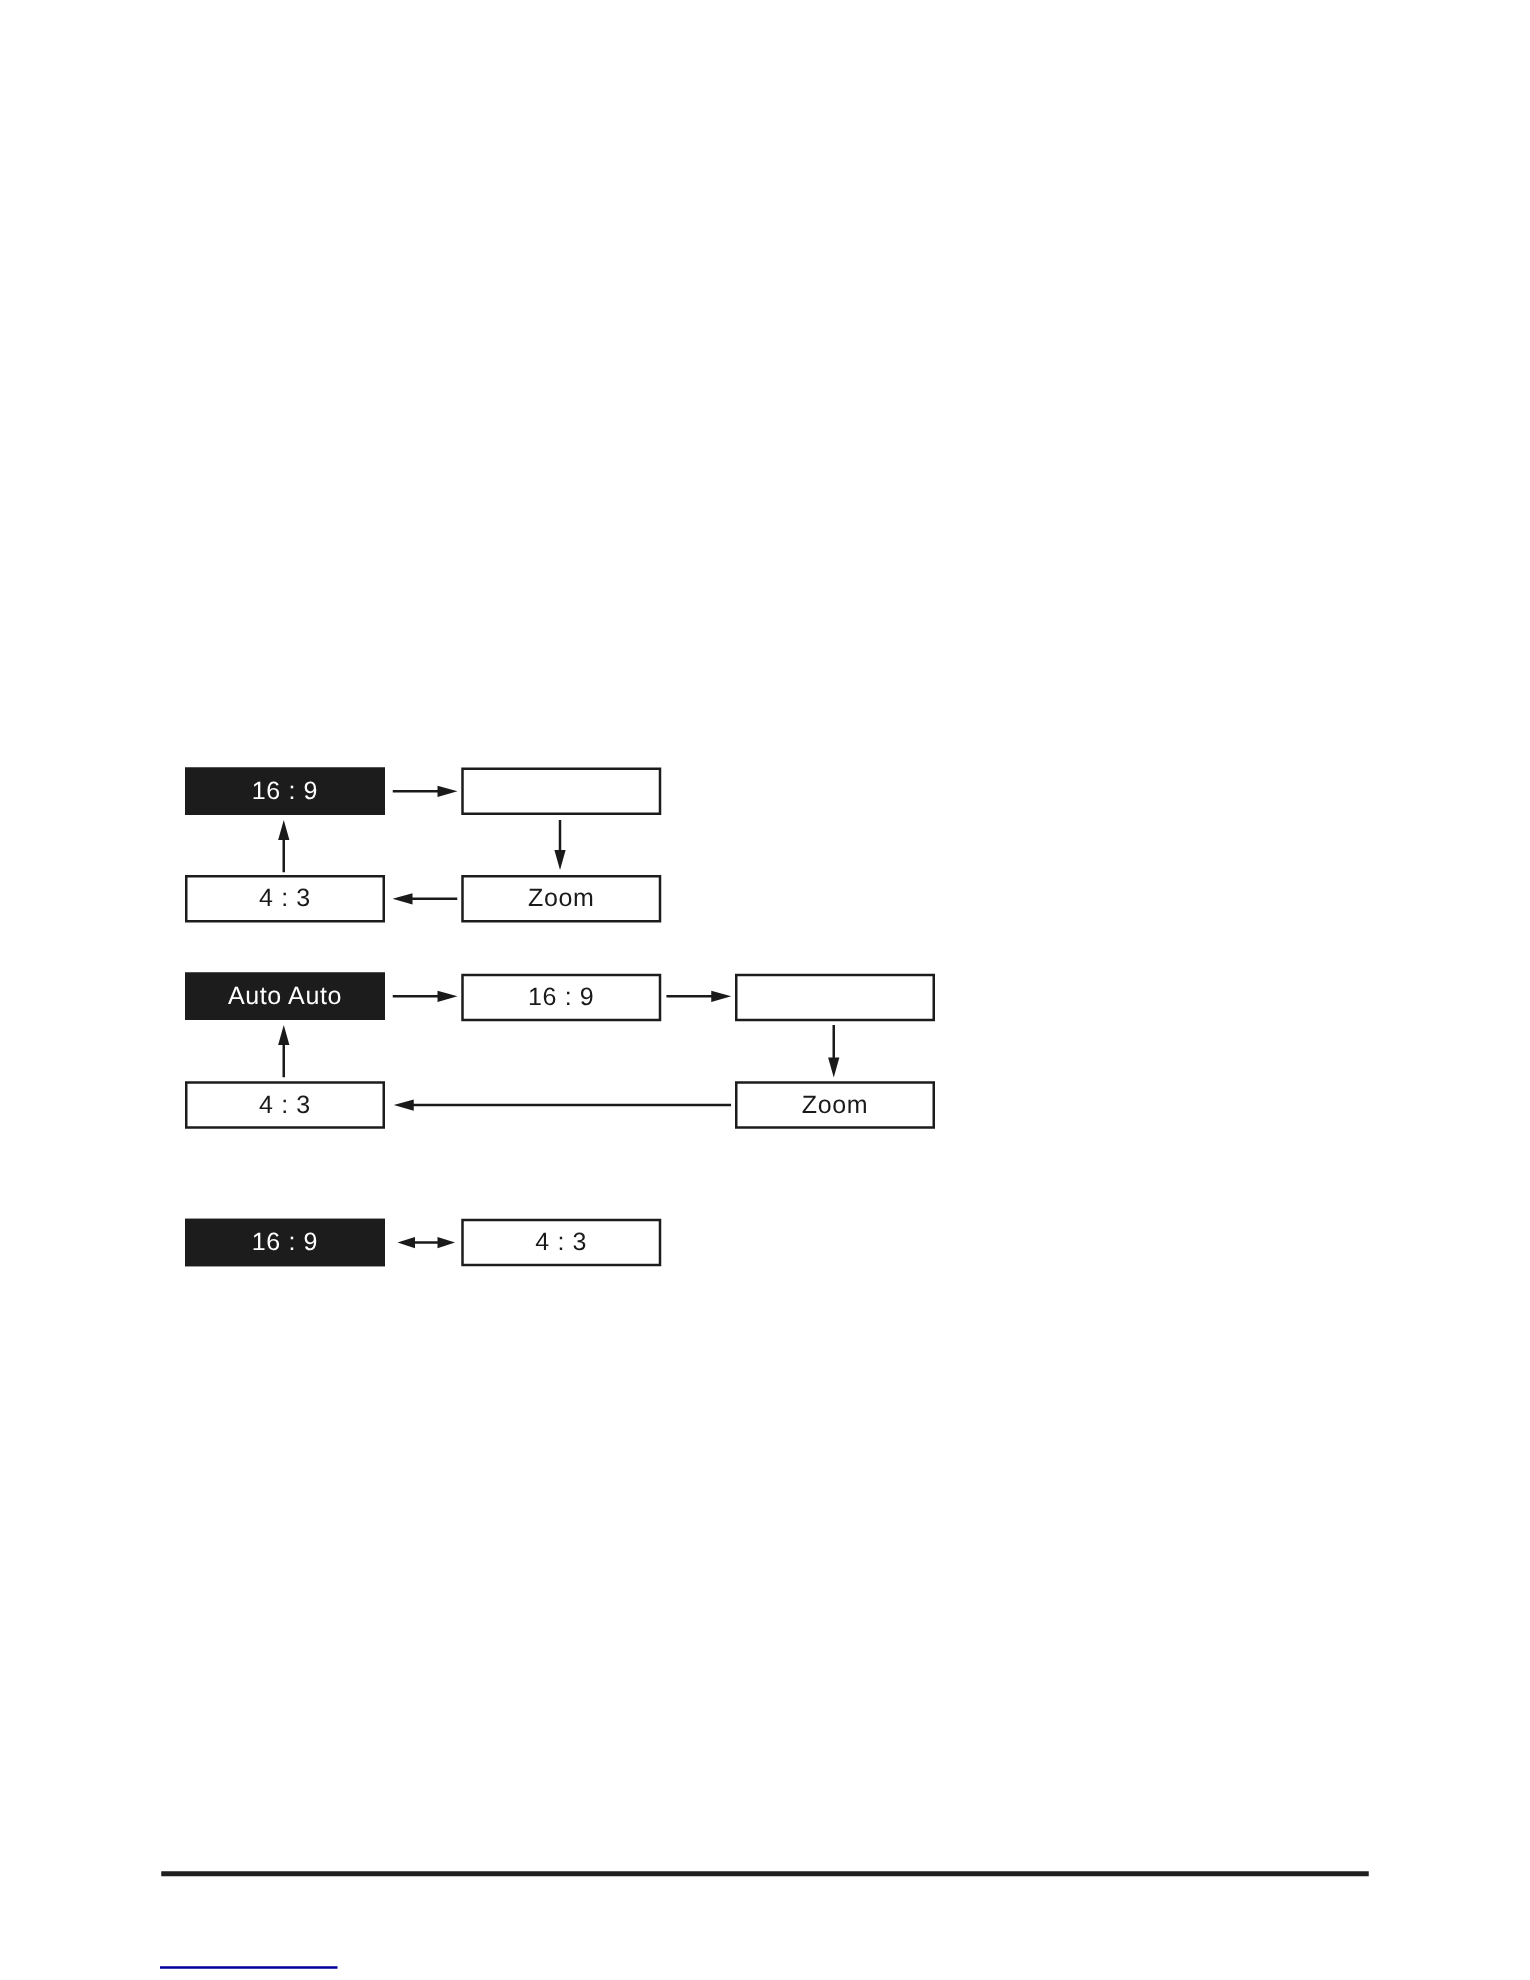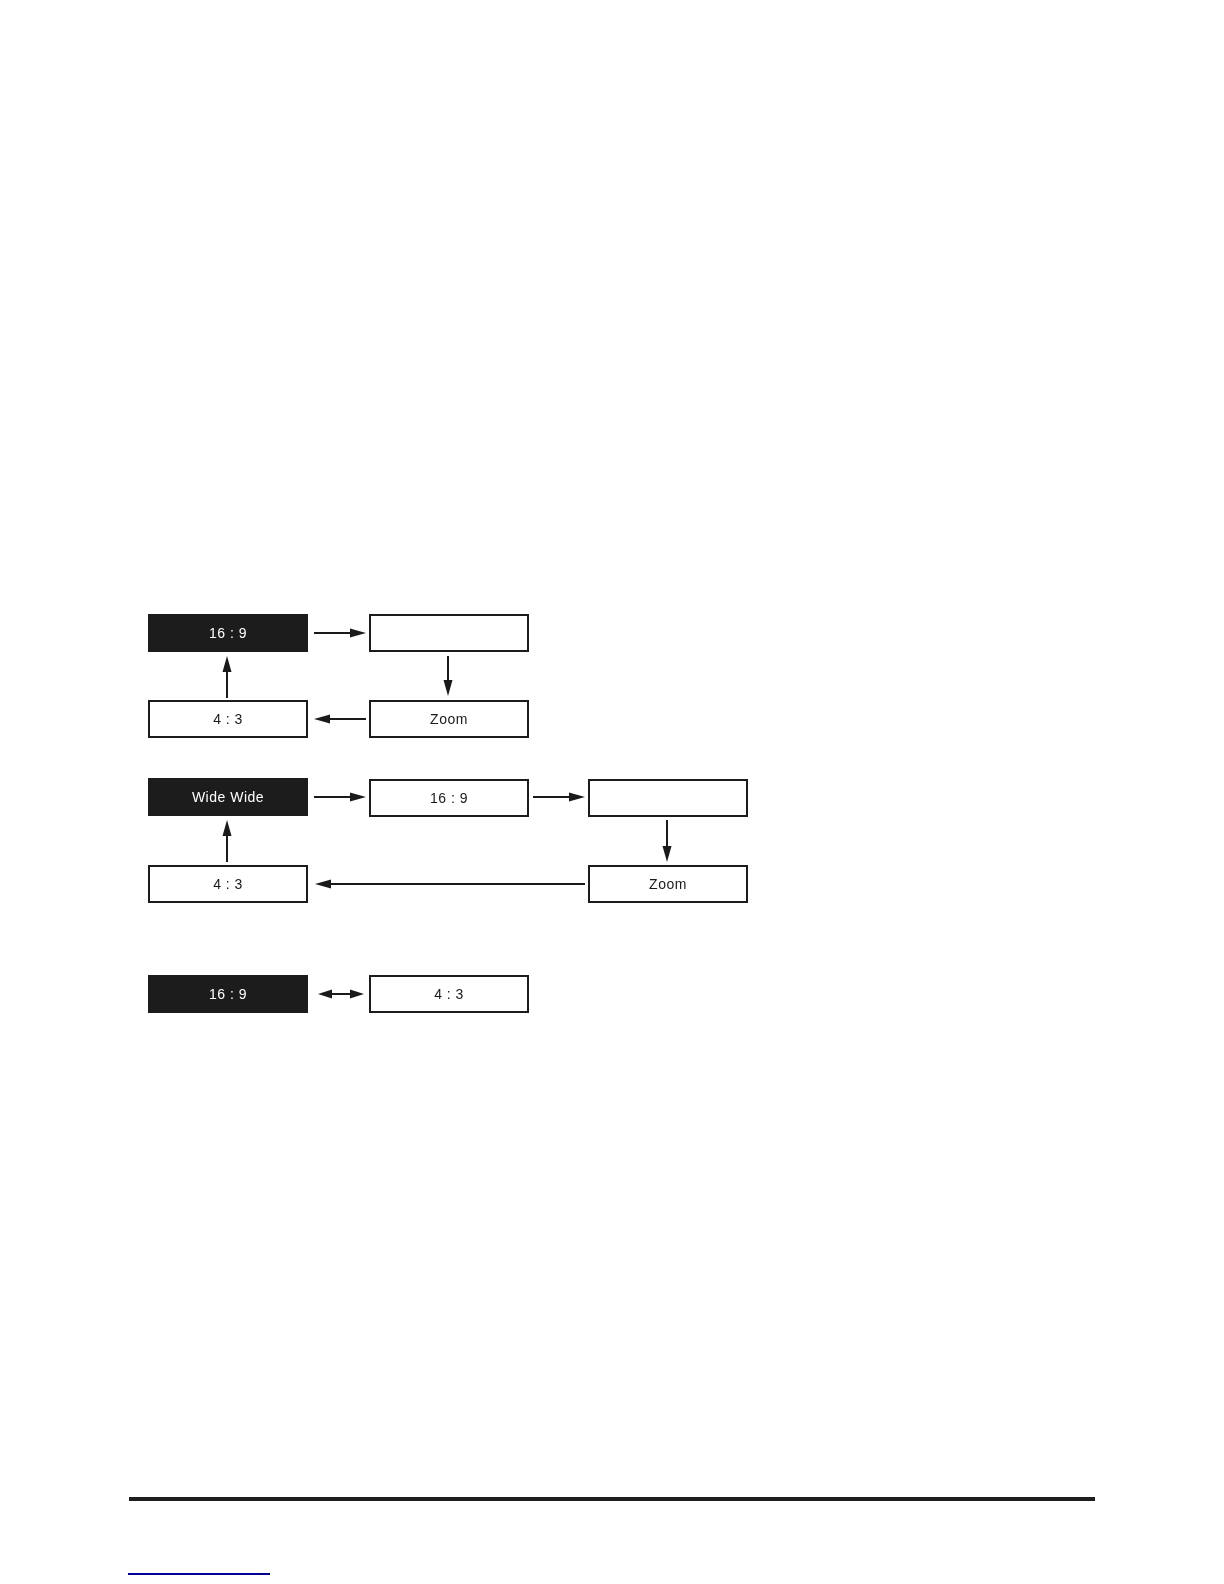--- a/index.html
+++ b/index.html
@@ -26,7 +26,7 @@
     display: flex;
     align-items: center;
     justify-content: center;
-    font-size: 14px;
+    font-size: 20px;
     letter-spacing: 0.5px;
     white-space: pre;
   }

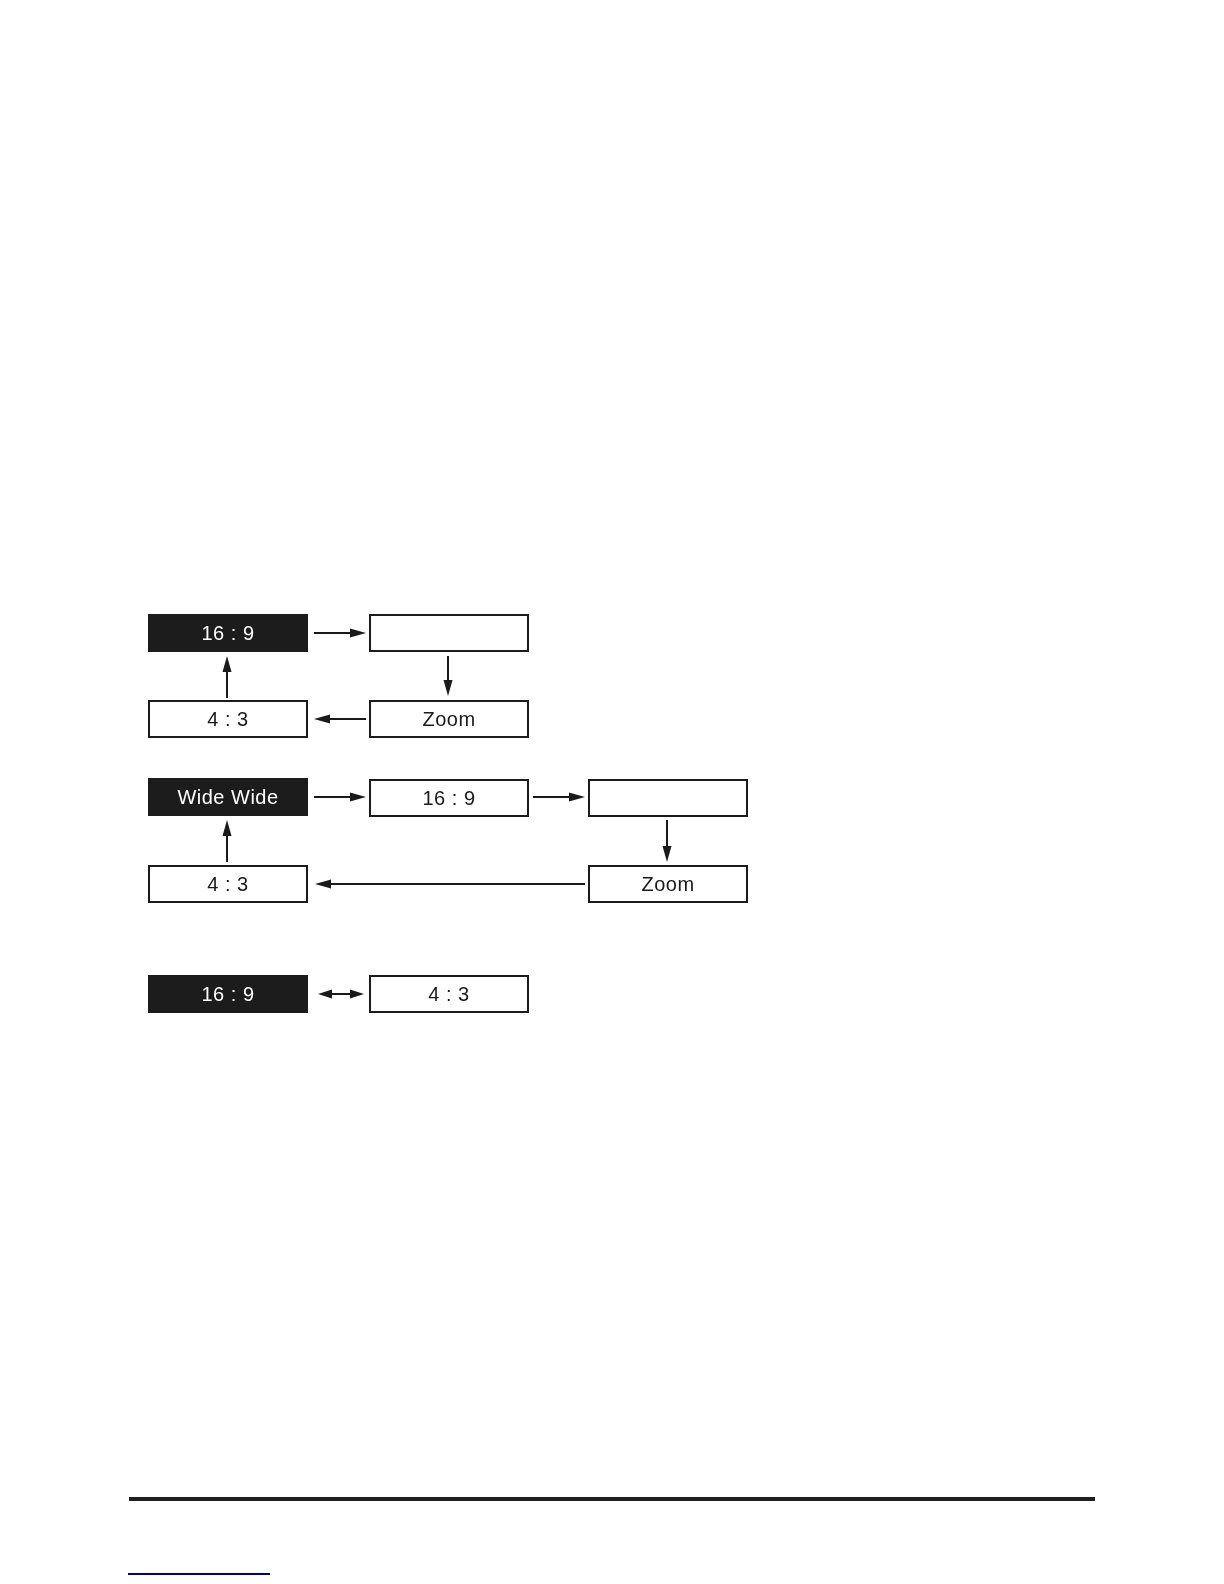--- a/index.html
+++ b/index.html
@@ -87,7 +87,7 @@
   </div>
 
   <div>
-    <div class="node selected" style="left:148px; top:778px;">Wide Wide</div>
+    <div class="node selected" style="left:148px; top:778px;">Auto Auto</div>
     <div class="node" style="left:369px; top:779px;">16 : 9</div>
     <div class="node" style="left:588px; top:779px;"></div>
     <div class="node" style="left:588px; top:865px;">Zoom</div>

